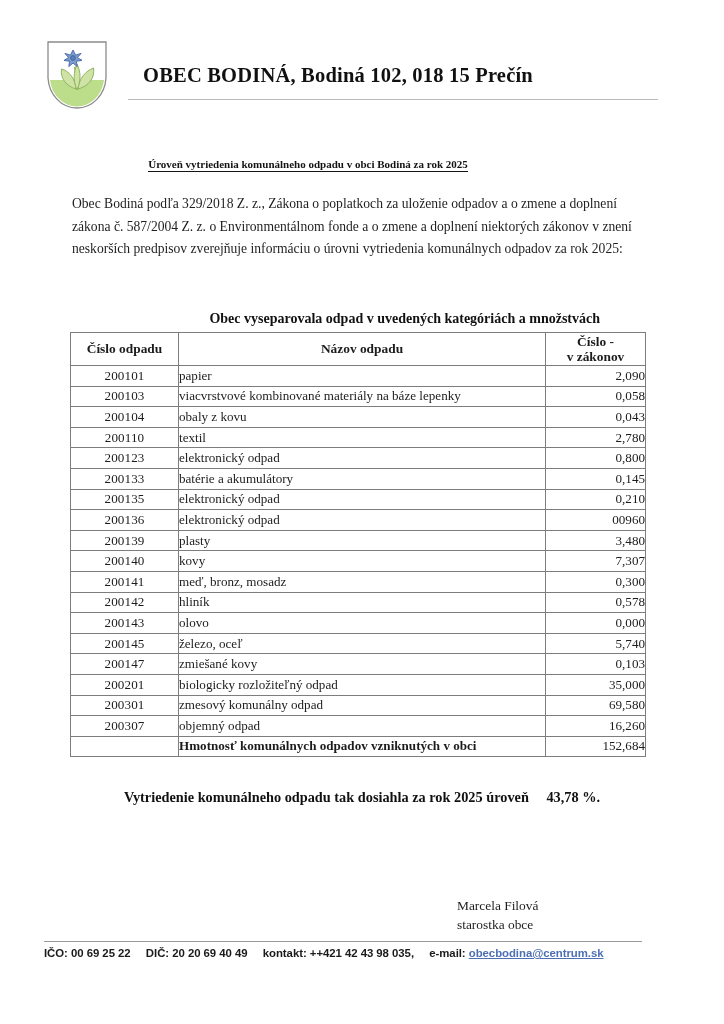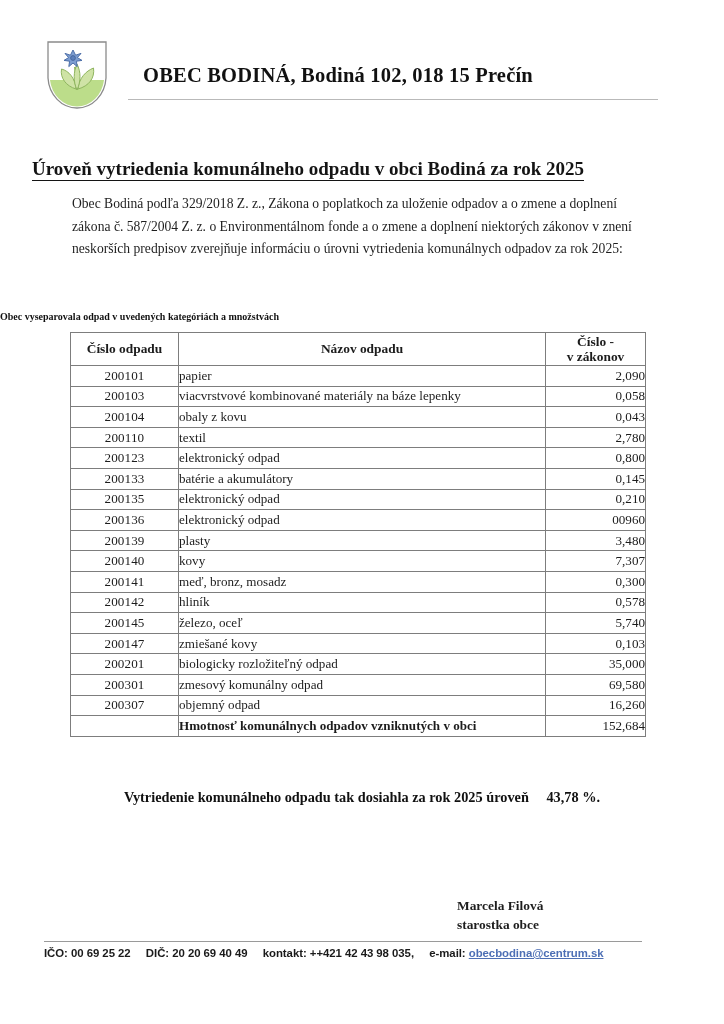--- a/index.html
+++ b/index.html
@@ -65,7 +65,7 @@
     top: 158px;
     width: 616px;
     text-align: center;
-    font-size: 19px;
+    font-size: 11px;
     font-weight: bold;
     color: #141414;
   }

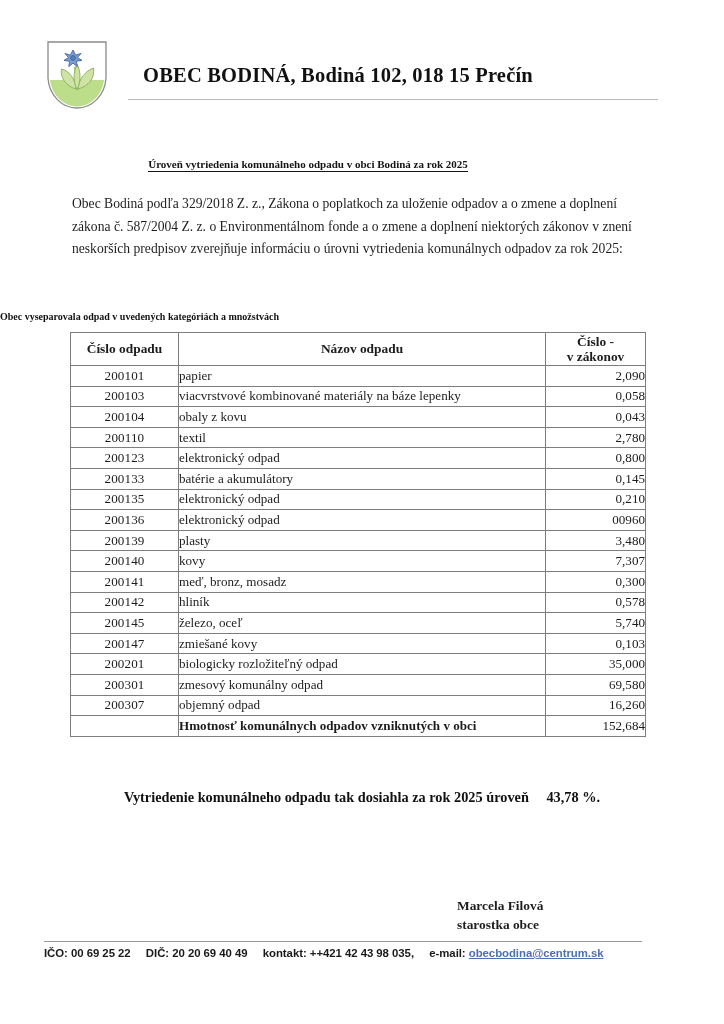--- a/index.html
+++ b/index.html
@@ -93,8 +93,8 @@
     left: 0;
     top: 311px;
     width: 600px;
-    text-align: left;
-    font-size: 10px;
+    text-align: right;
+    font-size: 14px;
     font-weight: bold;
     color: #111;
   }

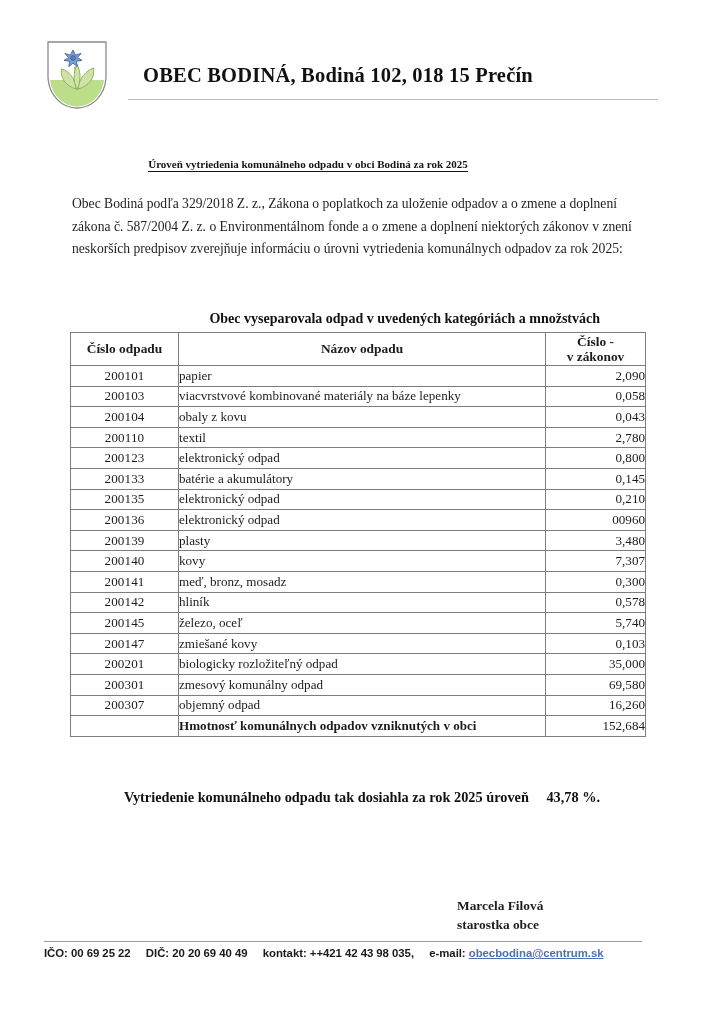--- a/index.html
+++ b/index.html
@@ -328,6 +328,11 @@
             <td class="weight">0,578</td>
           </tr>
           <tr>
+            <td class="code">200143</td>
+            <td class="name">olovo</td>
+            <td class="weight">0,000</td>
+          </tr>
+          <tr>
             <td class="code">200145</td>
             <td class="name">železo, oceľ</td>
             <td class="weight">5,740</td>

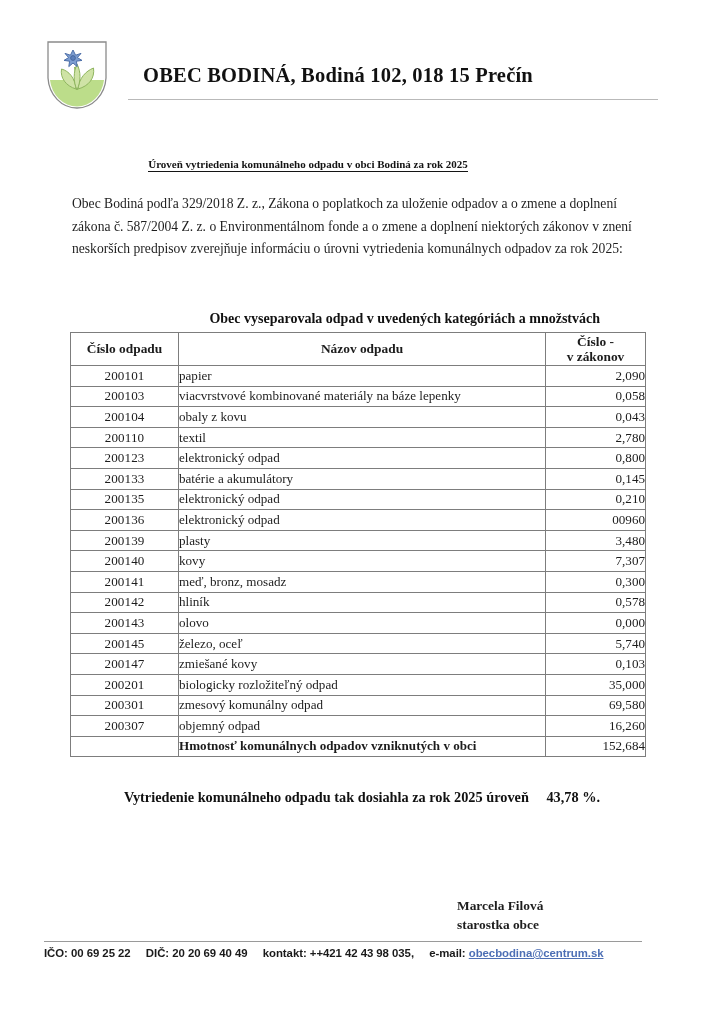--- a/index.html
+++ b/index.html
@@ -175,7 +175,6 @@
     font-size: 13.4px;
     line-height: 19px;
     color: #1e1e1e;
-    font-weight: bold;
   }
 
   

